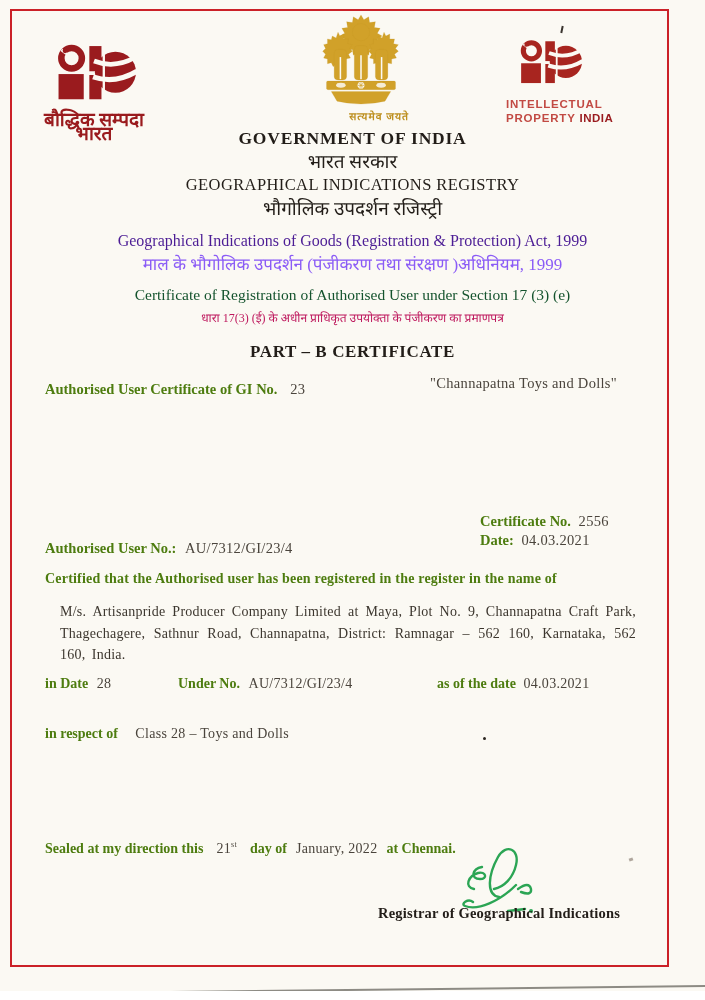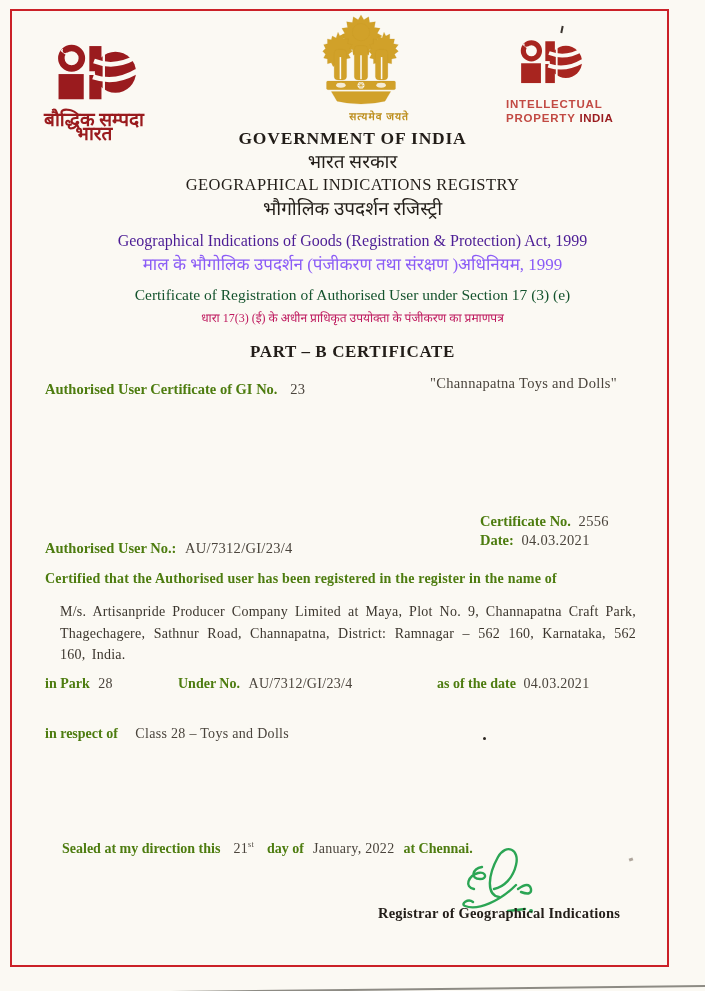--- a/index.html
+++ b/index.html
@@ -210,7 +210,7 @@
 
   <div class="row-class">
     <span class="seg1">
-      <span class="lbl">in Park</span>
+      <span class="lbl">in Date</span>
       <span class="val" style="margin-left:5px;">28</span>
     </span>
     <span class="seg2">

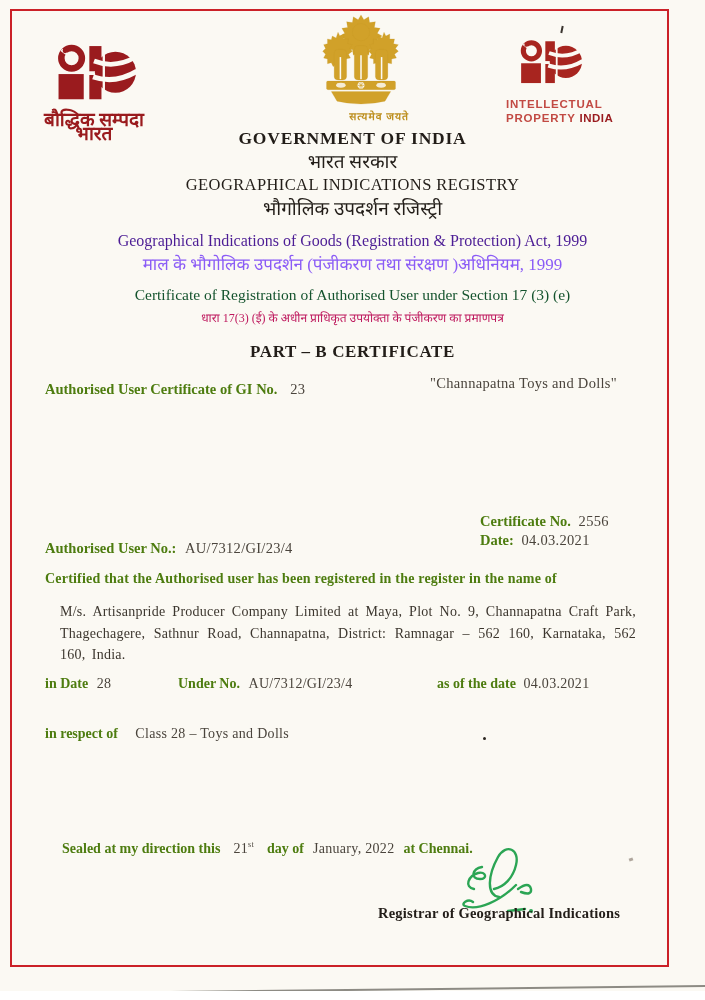--- a/index.html
+++ b/index.html
@@ -70,7 +70,7 @@
   .row-class .seg3{position:absolute;left:392px;top:0;}
   .row-respect{position:absolute;left:45px;top:726px;font-size:14px;}
   .row-respect .val{margin-left:14px;}
-  .row-sealed{position:absolute;left:62px;top:840px;font-size:14px;}
+  .row-sealed{position:absolute;left:45px;top:840px;font-size:14px;}
   .row-sealed .gap-s{display:inline-block;width:9px;}
   .row-sealed .gap-m{display:inline-block;width:13px;}
   .row-sealed sup{font-size:8px;color:#4a443c;}

